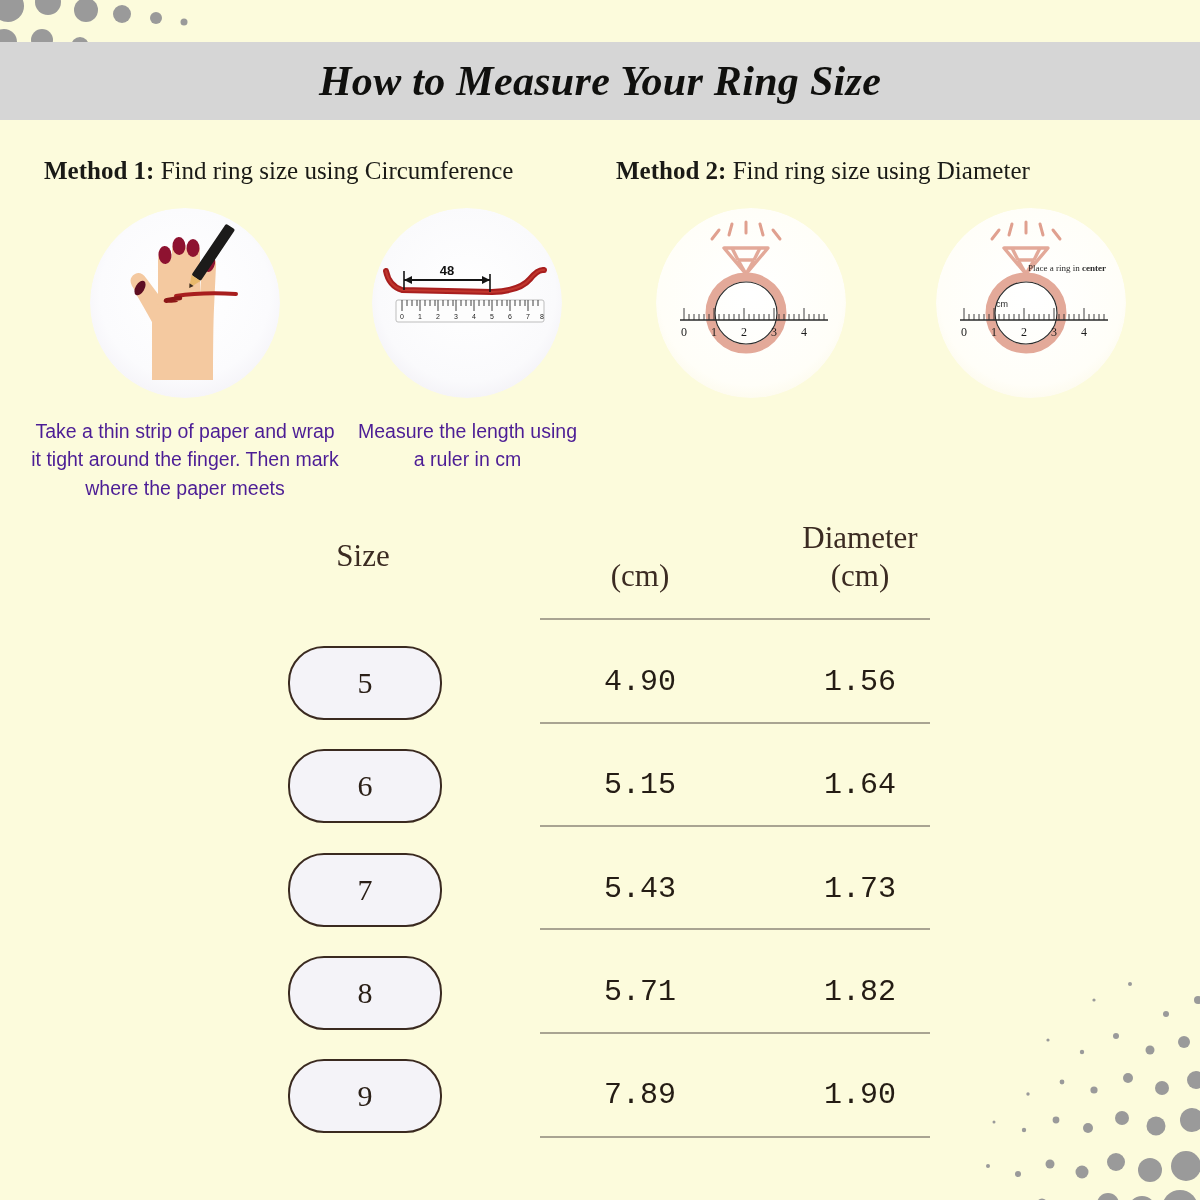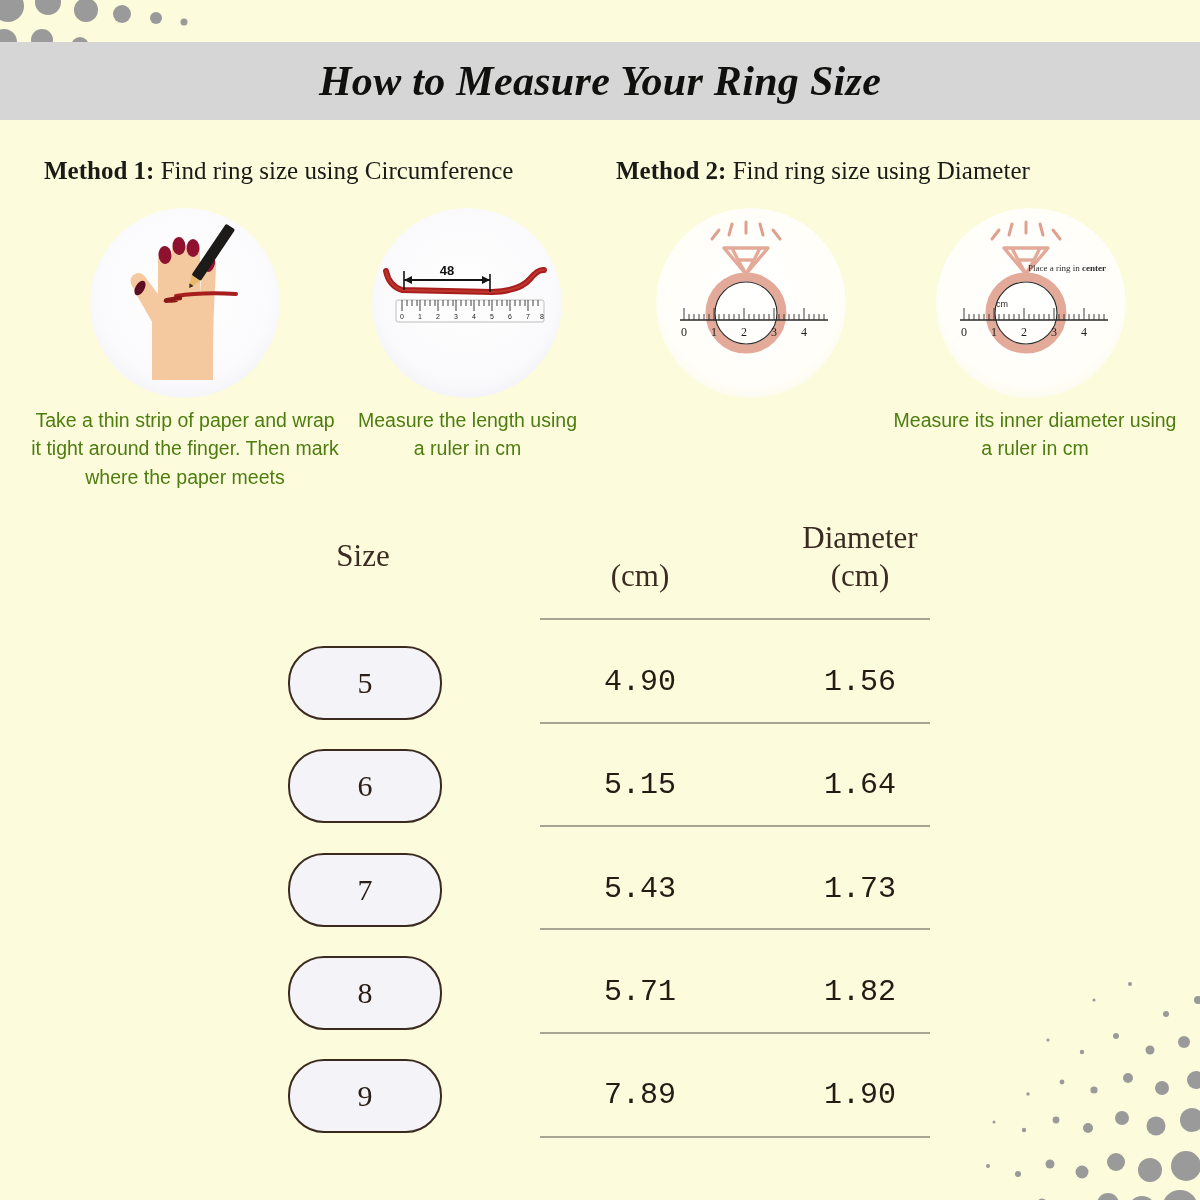--- a/index.html
+++ b/index.html
@@ -52,7 +52,7 @@
   .caption{
     position:absolute;text-align:center;
     font-family:"Liberation Sans", sans-serif;
-    font-size:19.5px;line-height:1.45;color:#4d7c0f;
+    font-size:19.5px;line-height:1.45;color:#4c1d95;margin-top:11px;
   }
   #caption-1{left:30px;top:406px;width:310px;}
   #caption-2{left:350px;top:406px;width:235px;}

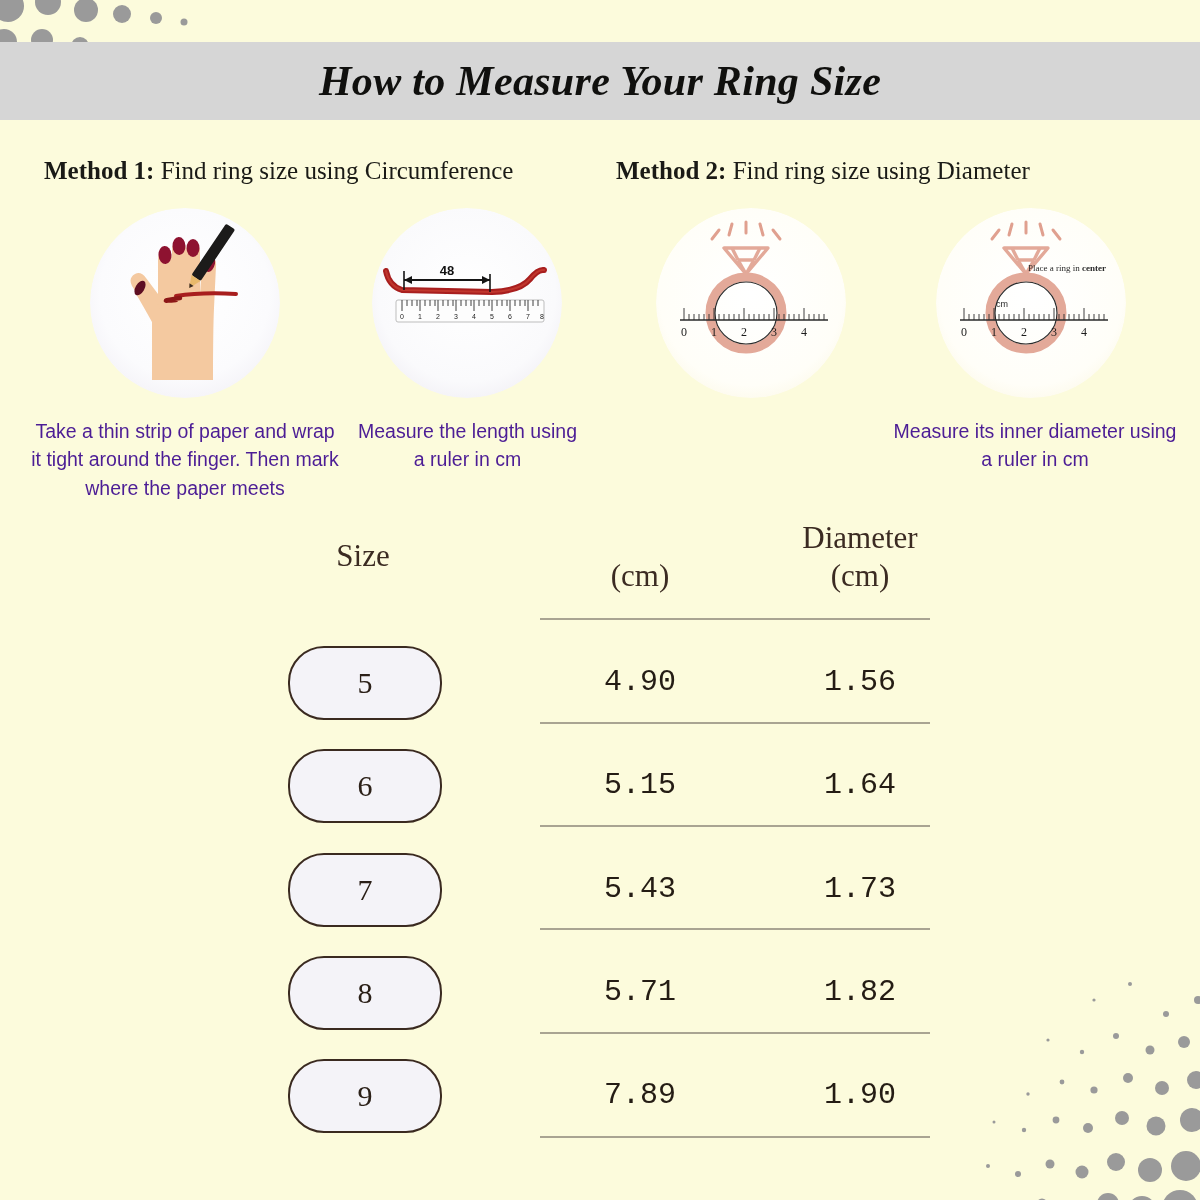--- a/index.html
+++ b/index.html
@@ -397,7 +397,6 @@
 
   <div class="caption" id="caption-1">Take a thin strip of paper and wrap it tight around the finger. Then mark where the paper meets</div>
   <div class="caption" id="caption-2">Measure the length using a ruler in cm</div>
-  <div class="caption" id="caption-4">Measure its inner diameter using a ruler in cm</div>
 
   <div id="size-table">
 

